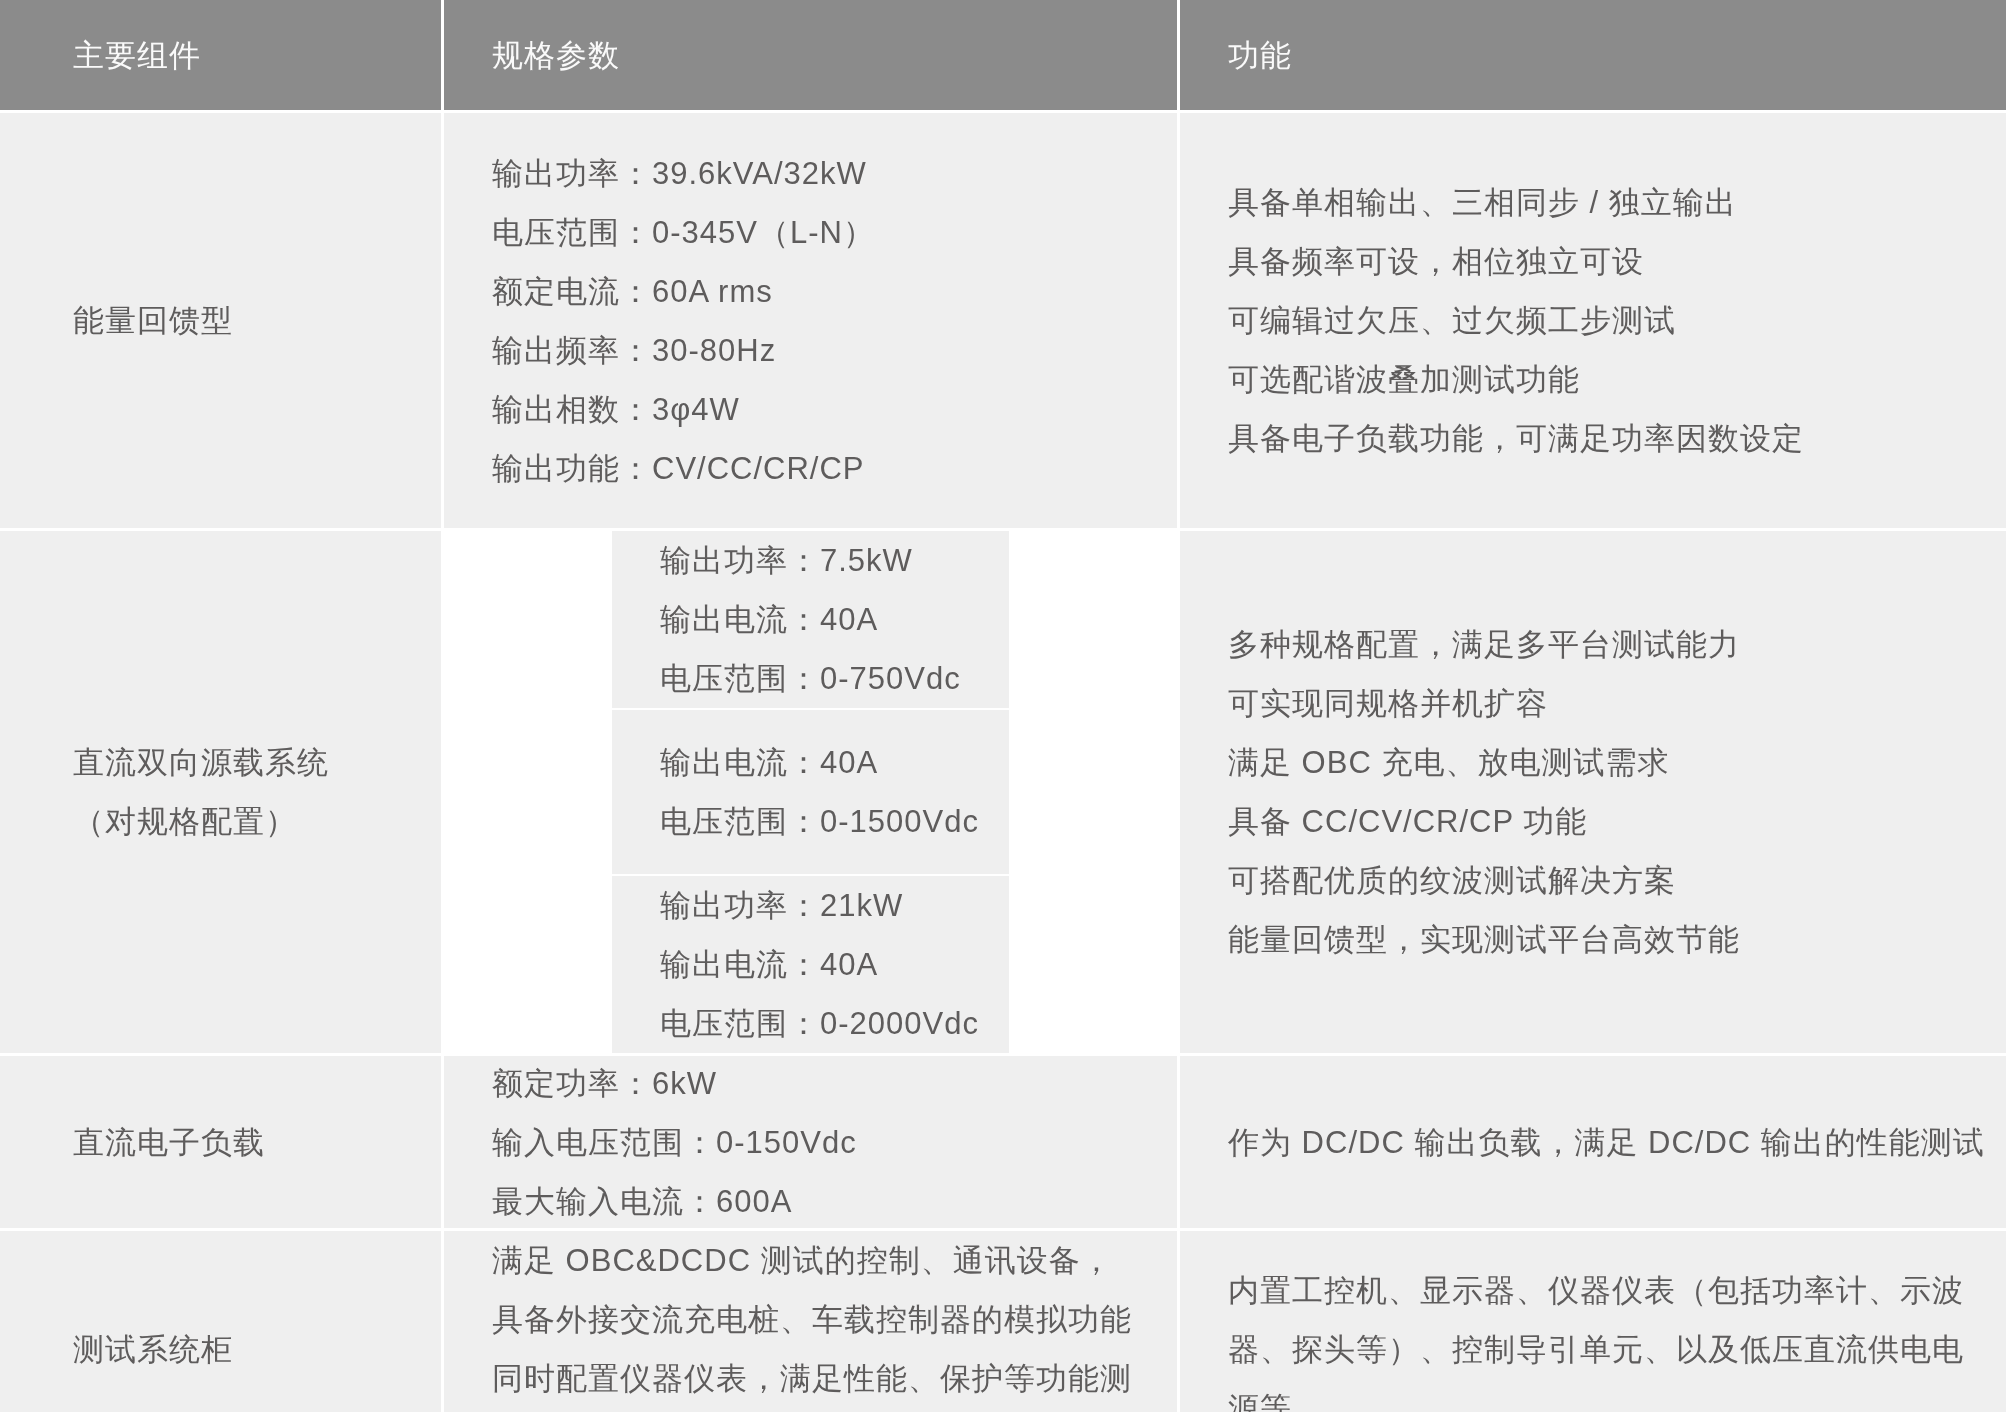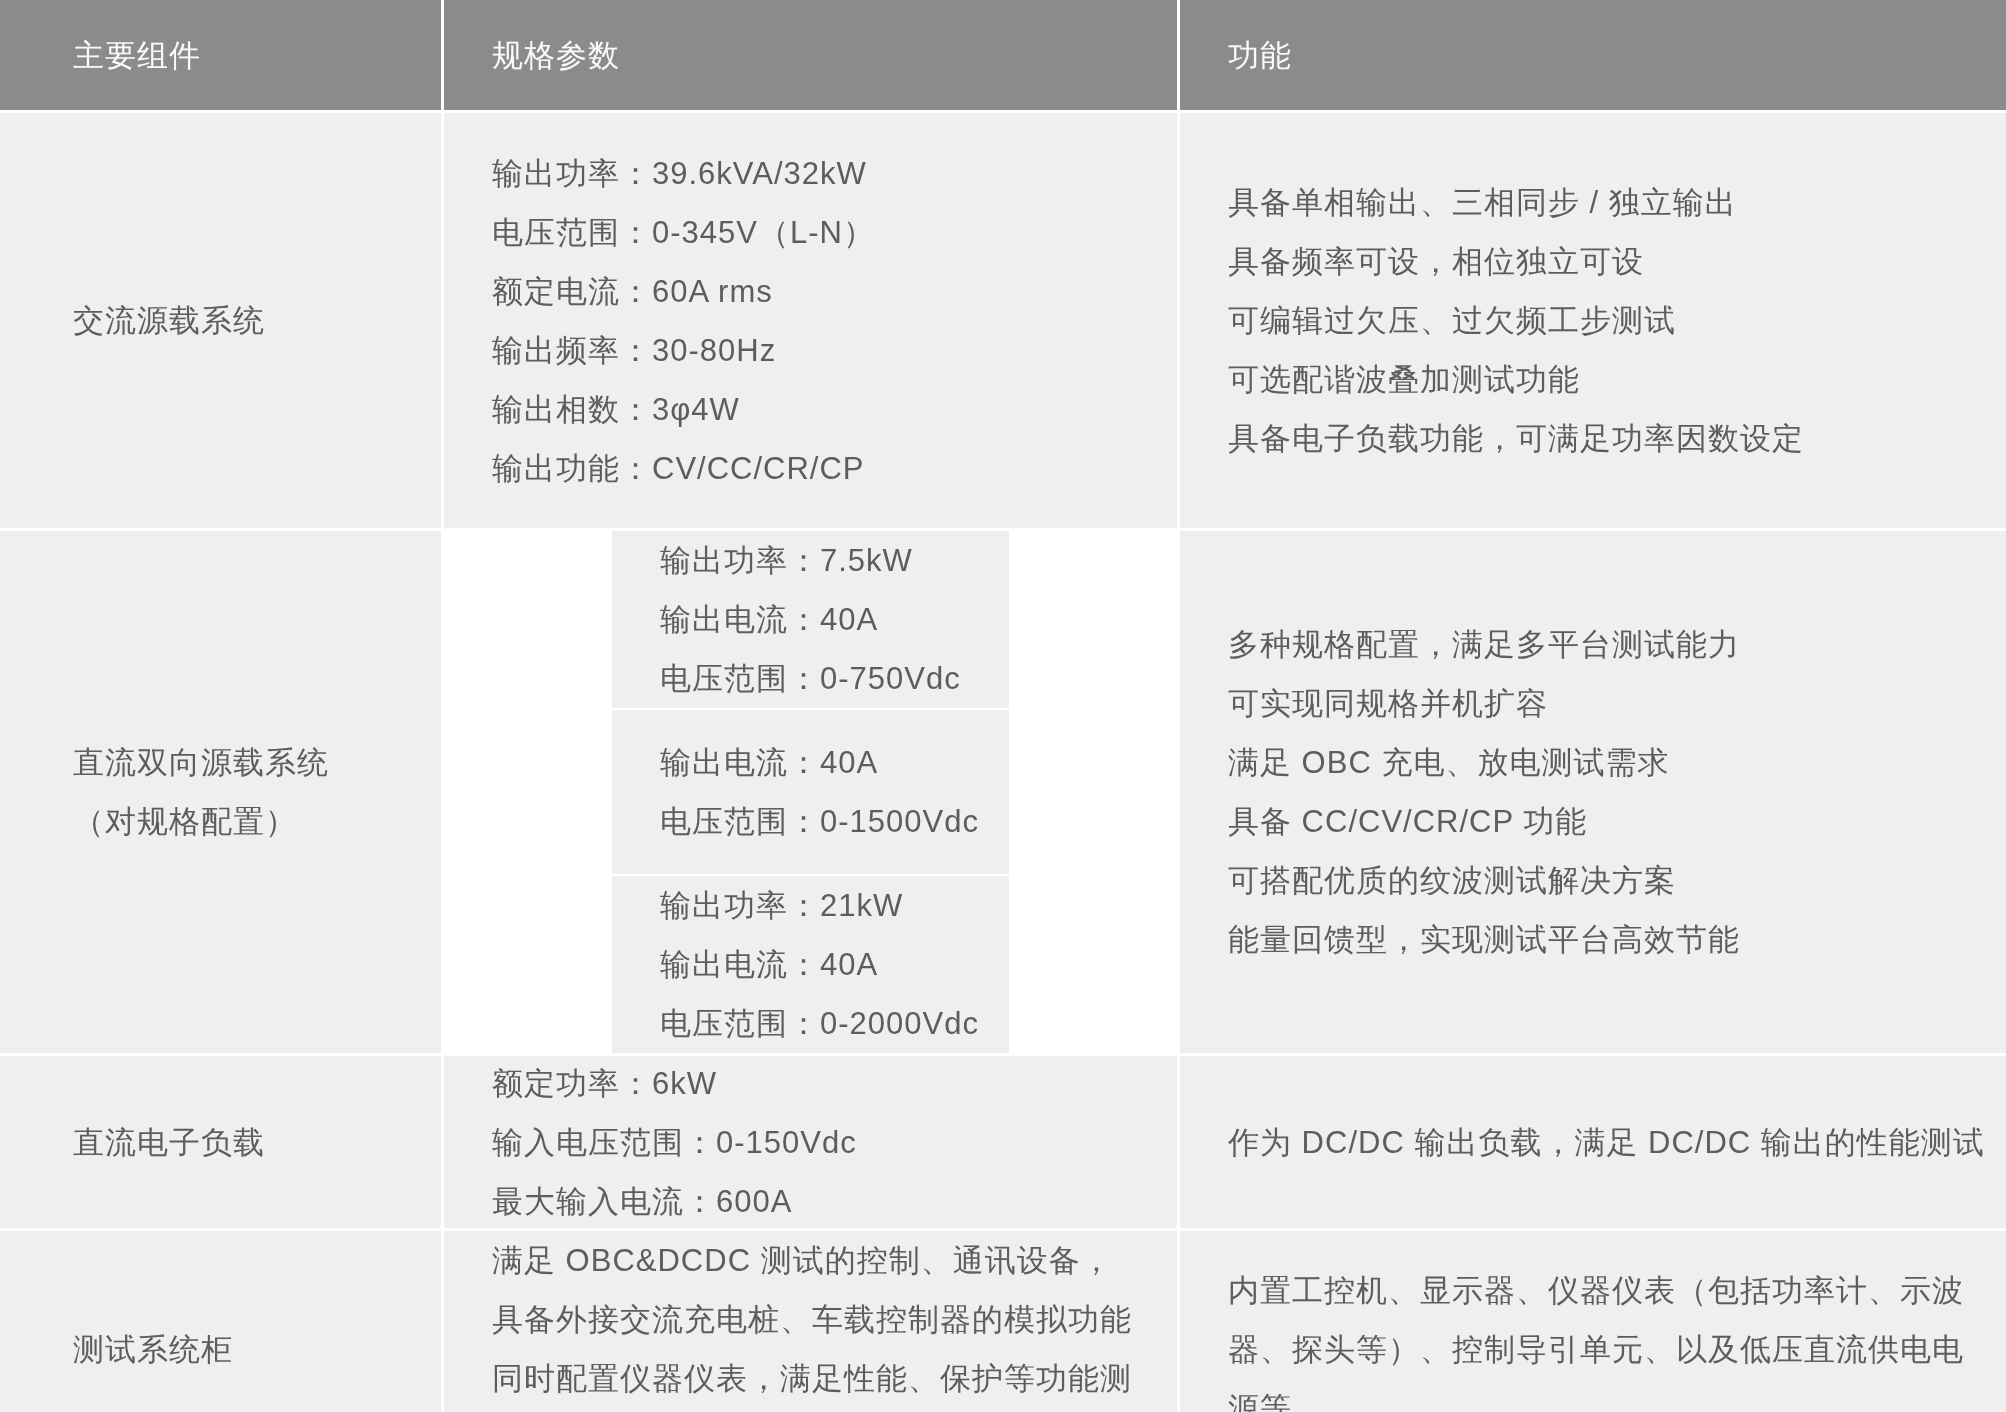--- a/index.html
+++ b/index.html
@@ -77,7 +77,7 @@
   </div>
 
   <div class="cell c1">
-    <div class="t">交流源载系统</div>
+    <div class="t">能量回馈型</div>
   </div>
   <div class="cell c2">
     <div class="t">输出功率：39.6kVA/32kW</div>

